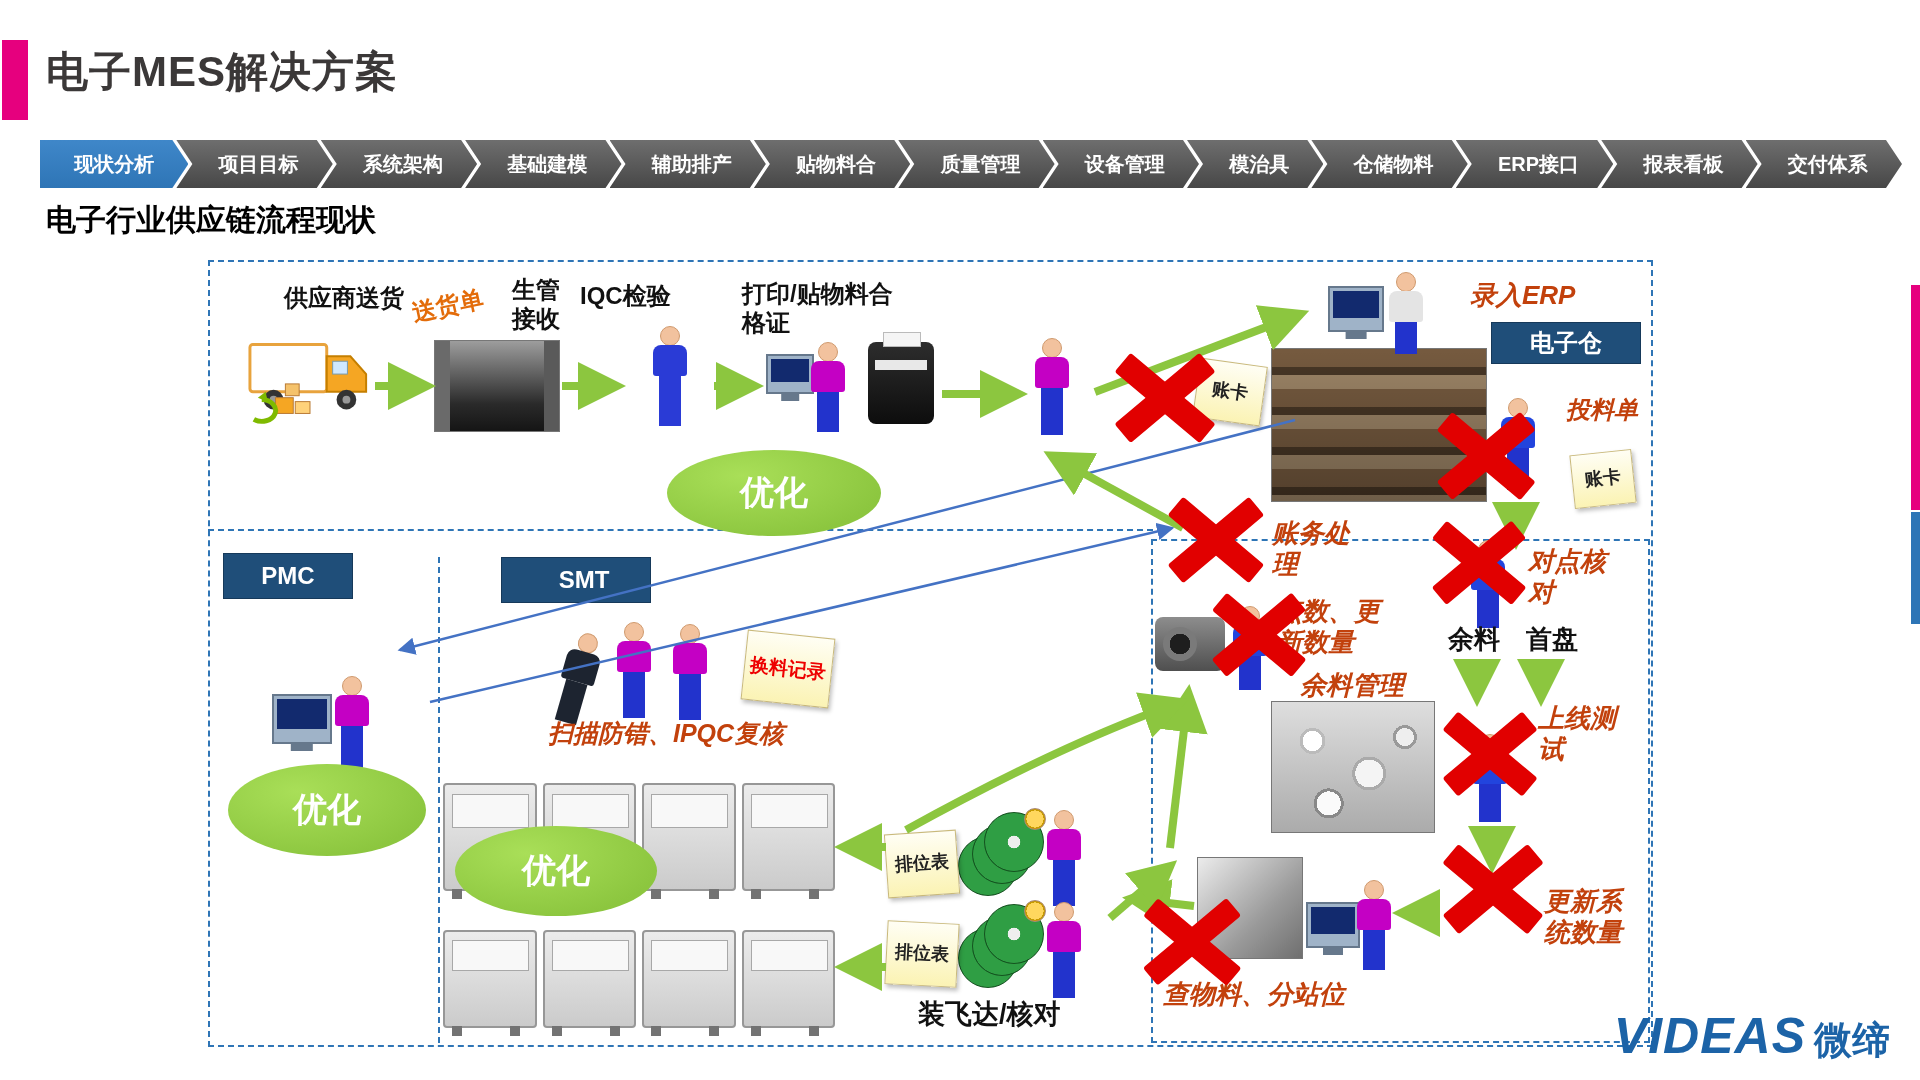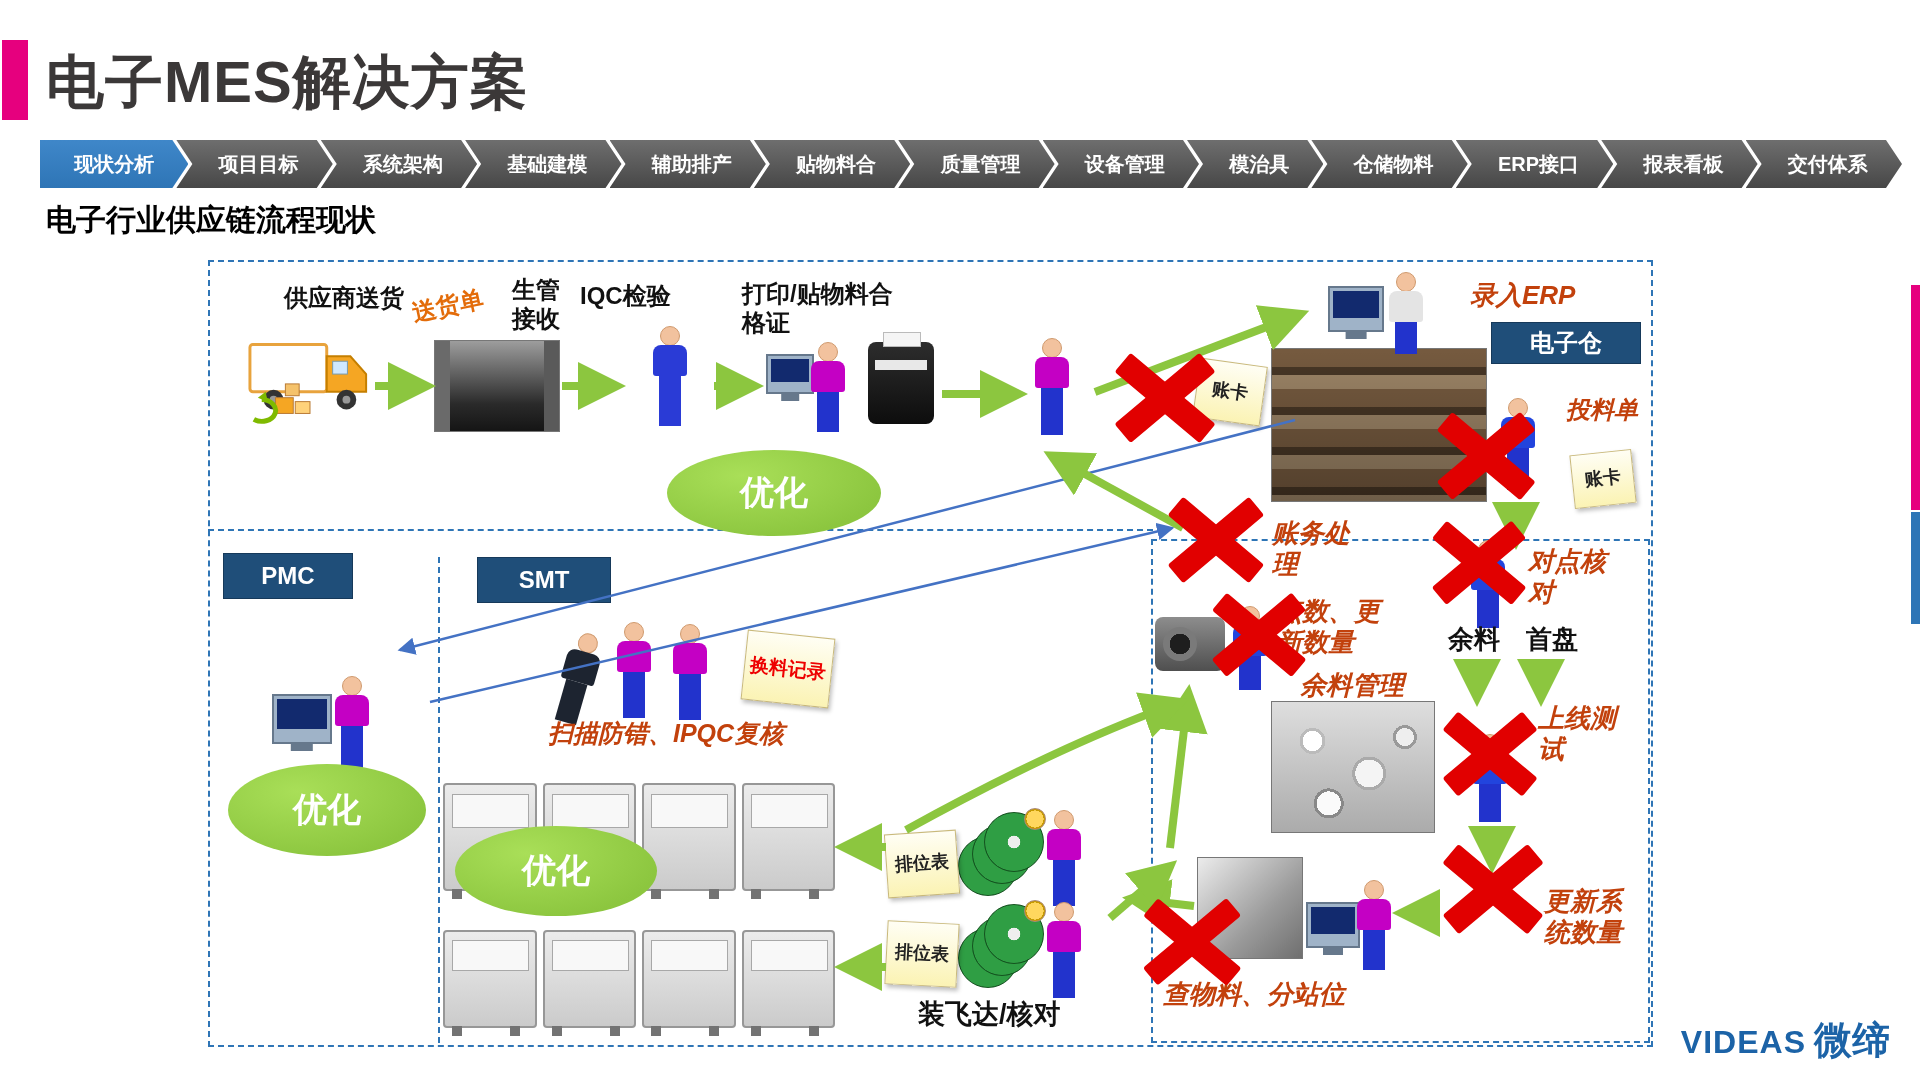--- a/index.html
+++ b/index.html
@@ -8,7 +8,7 @@
   .abs{position:absolute;}
   
   .accent-bar{left:2px;top:40px;width:26px;height:80px;background:#E6007E;}
-  .title{left:46px;top:44px;margin:0;font-size:58px;font-weight:bold;color:#3B3838;letter-spacing:1px;}
+  .title{left:46px;top:44px;margin:0;font-size:42px;font-weight:bold;color:#3B3838;letter-spacing:1px;}
   .edge-strip{right:0;width:9px;}
   .edge-strip.m{top:285px;height:225px;background:#E6007E;}
   .edge-strip.b{top:512px;height:112px;background:#2E75B6;}

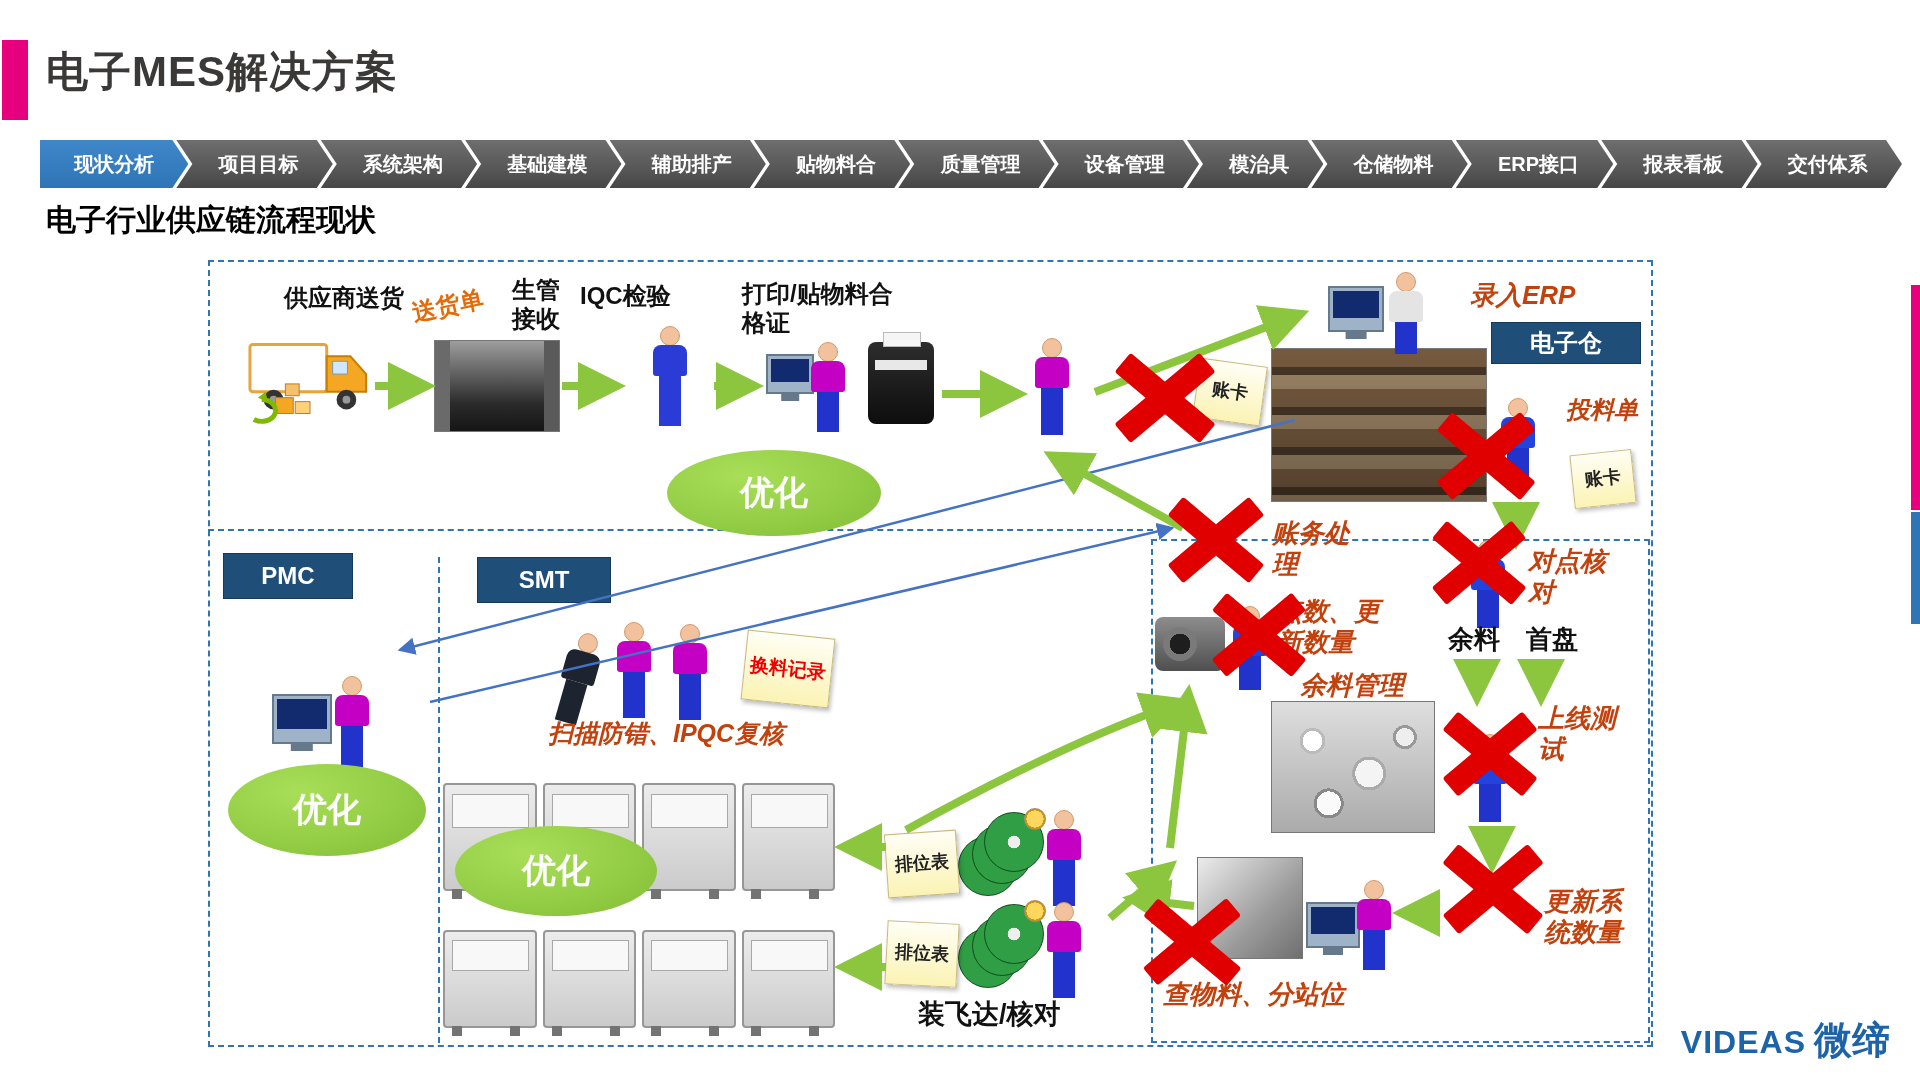--- a/index.html
+++ b/index.html
@@ -220,7 +220,7 @@
 <div class="abs person" style="left:330px;top:676px;height:92px;"></div>
 <div class="abs optimize" style="left:228px;top:764px;width:198px;height:92px;">优化</div>
 
-<div class="abs blue-box" style="left:477px;top:557px;width:132px;height:44px;">SMT</div>
+<div class="abs blue-box" style="left:501px;top:557px;width:132px;height:44px;padding-left:16px;">SMT</div>
 <div class="abs person navy bend" style="left:556px;top:632px;height:92px;"></div>
 <div class="abs person" style="left:612px;top:622px;height:96px;"></div>
 <div class="abs person" style="left:668px;top:624px;height:96px;"></div>

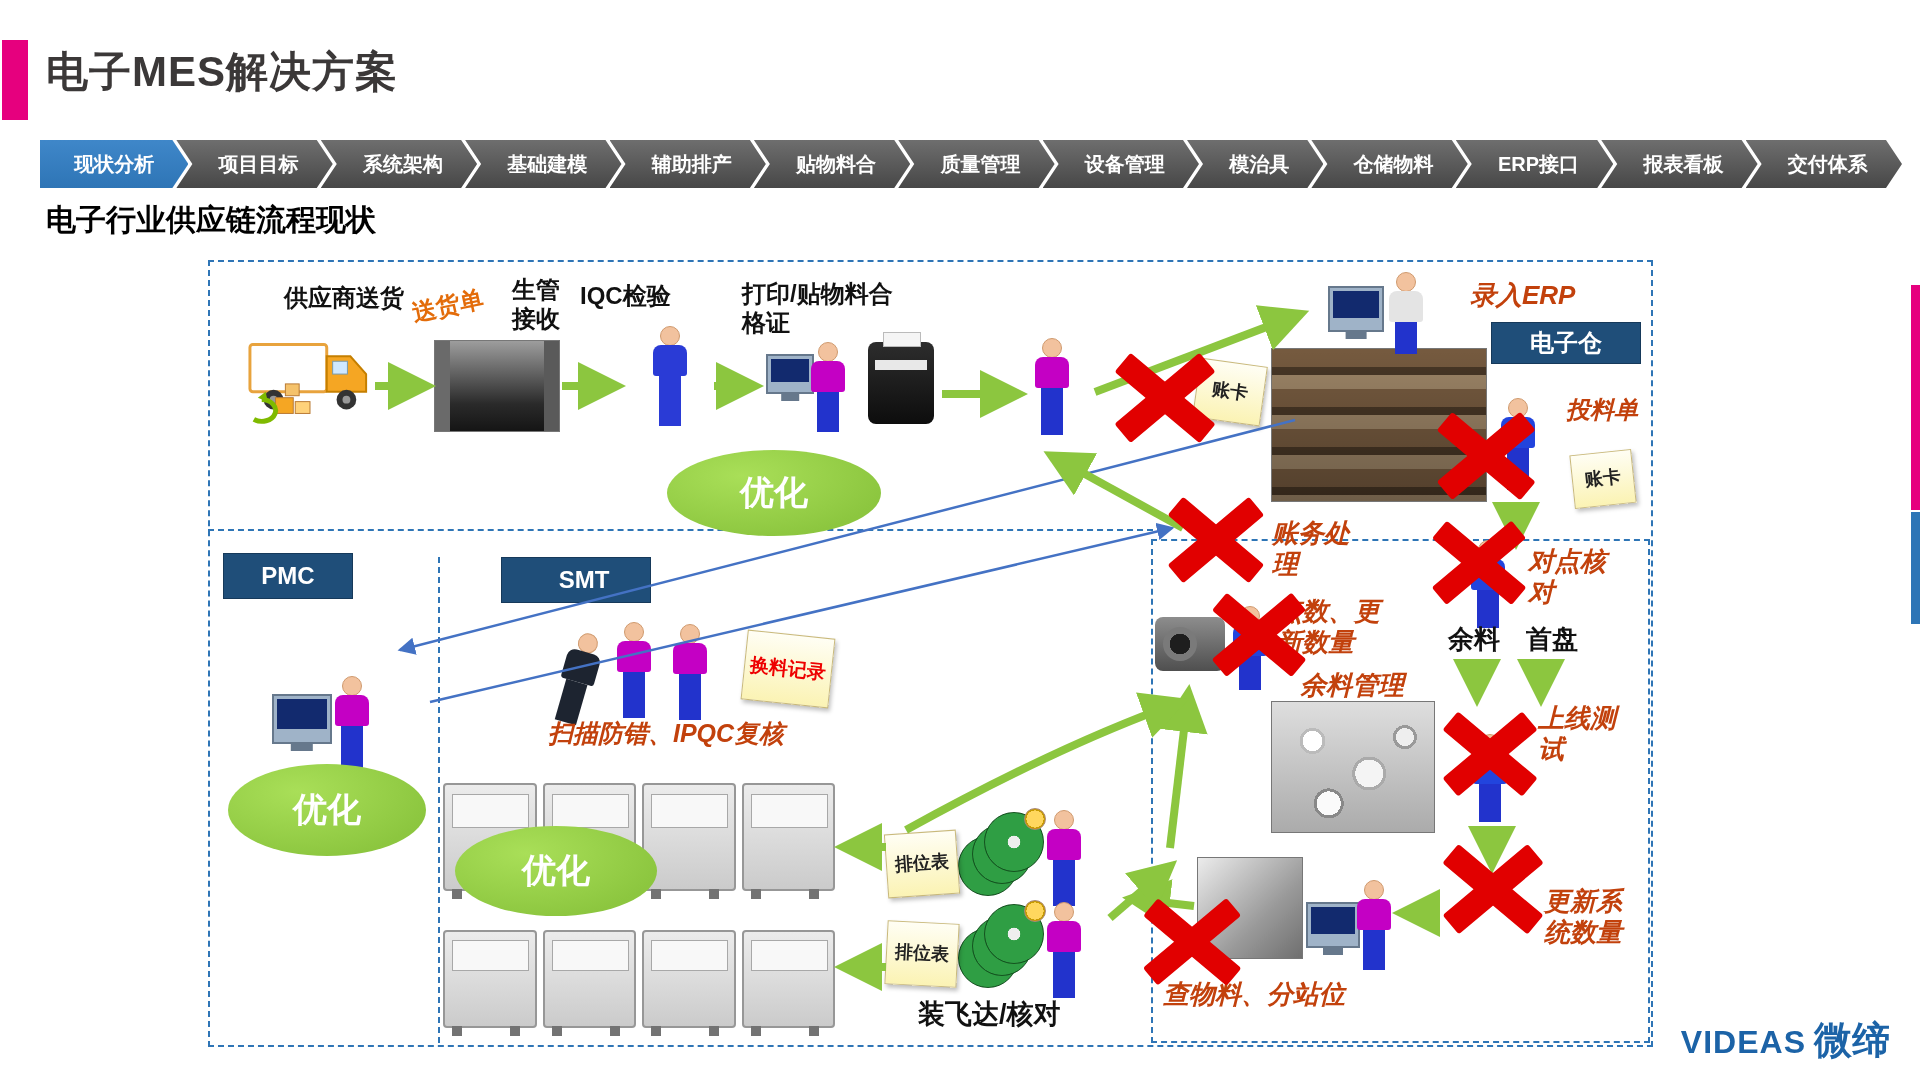--- a/index.html
+++ b/index.html
@@ -98,7 +98,7 @@
     background:radial-gradient(circle,#1e1e1e 0 42%,#7a7a7a 43% 100%);}
   
   .logo{right:30px;bottom:14px;display:flex;align-items:baseline;gap:8px;color:#1C63A7;z-index:40;}
-  .logo .en{font-size:32px;font-weight:bold;letter-spacing:1px;}
+  .logo .en{font-size:50px;font-weight:bold;font-style:italic;letter-spacing:1px;}
   .logo .cn{font-size:38px;font-weight:bold;margin-top:20px;}
   svg.arrows{left:0;top:0;z-index:20;pointer-events:none;}
 </style>

